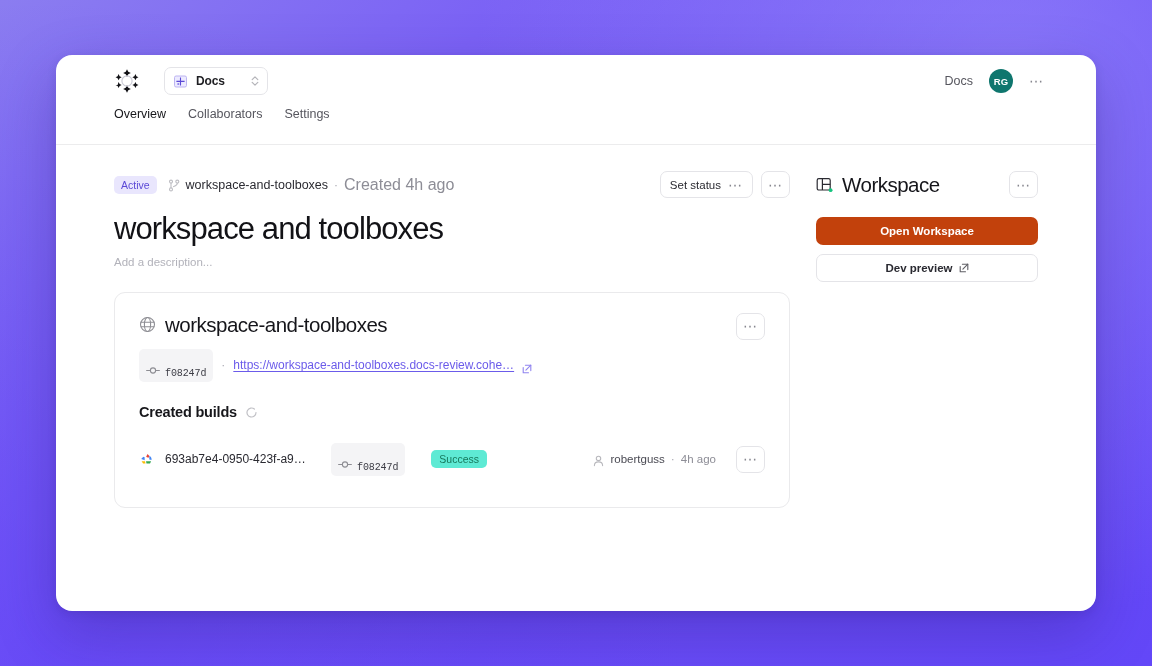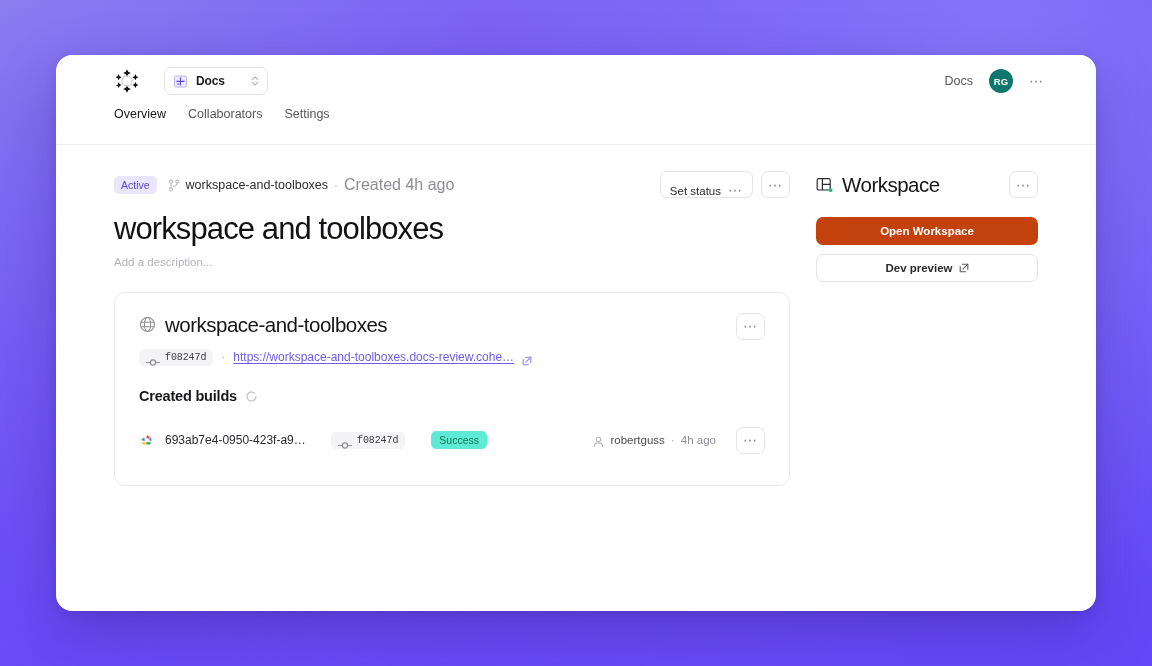--- a/index.html
+++ b/index.html
@@ -108,7 +108,7 @@
   .meta-actions { margin-left: auto; display: flex; align-items: center; gap: 8px; }
   .btn-sm {
     height: 27px; border: 1px solid #e4e4e8; border-radius: 7px;
-    background: #fff; display: flex; align-items: flex-end; gap: 7px;
+    background: #fff; display: flex; align-items: center; gap: 7px;
     padding: 0 9px; cursor: pointer;
     font-size: 11.5px; color: #2a2a31; font-weight: 500;
   }

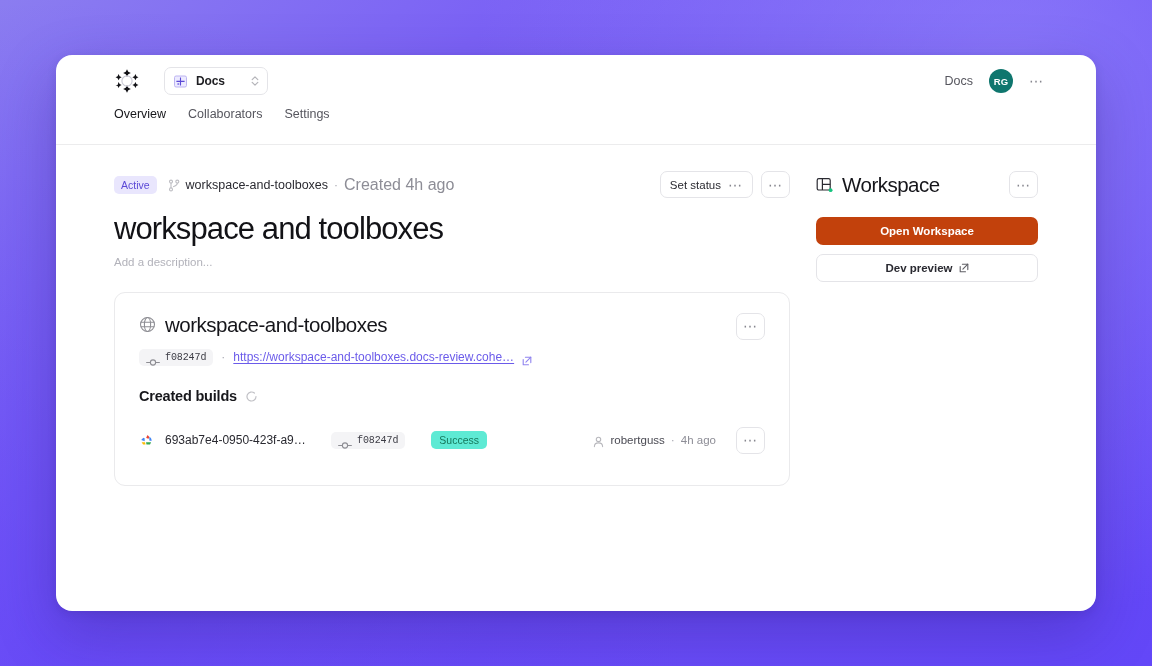--- a/index.html
+++ b/index.html
@@ -154,7 +154,7 @@
   .commit-ico { width: 14px; height: 9px; opacity: .6; }
   .commit-hash {
     font-family: "Liberation Mono", monospace;
-    font-size: 10px; color: #3c3c45; letter-spacing: -0.1px;
+    font-size: 10px; color: #3c3c45; letter-spacing: -0.1px; margin-top: 16px;
   }
   .url-link {
     font-size: 12px; color: #6b5bea; text-decoration: underline;

